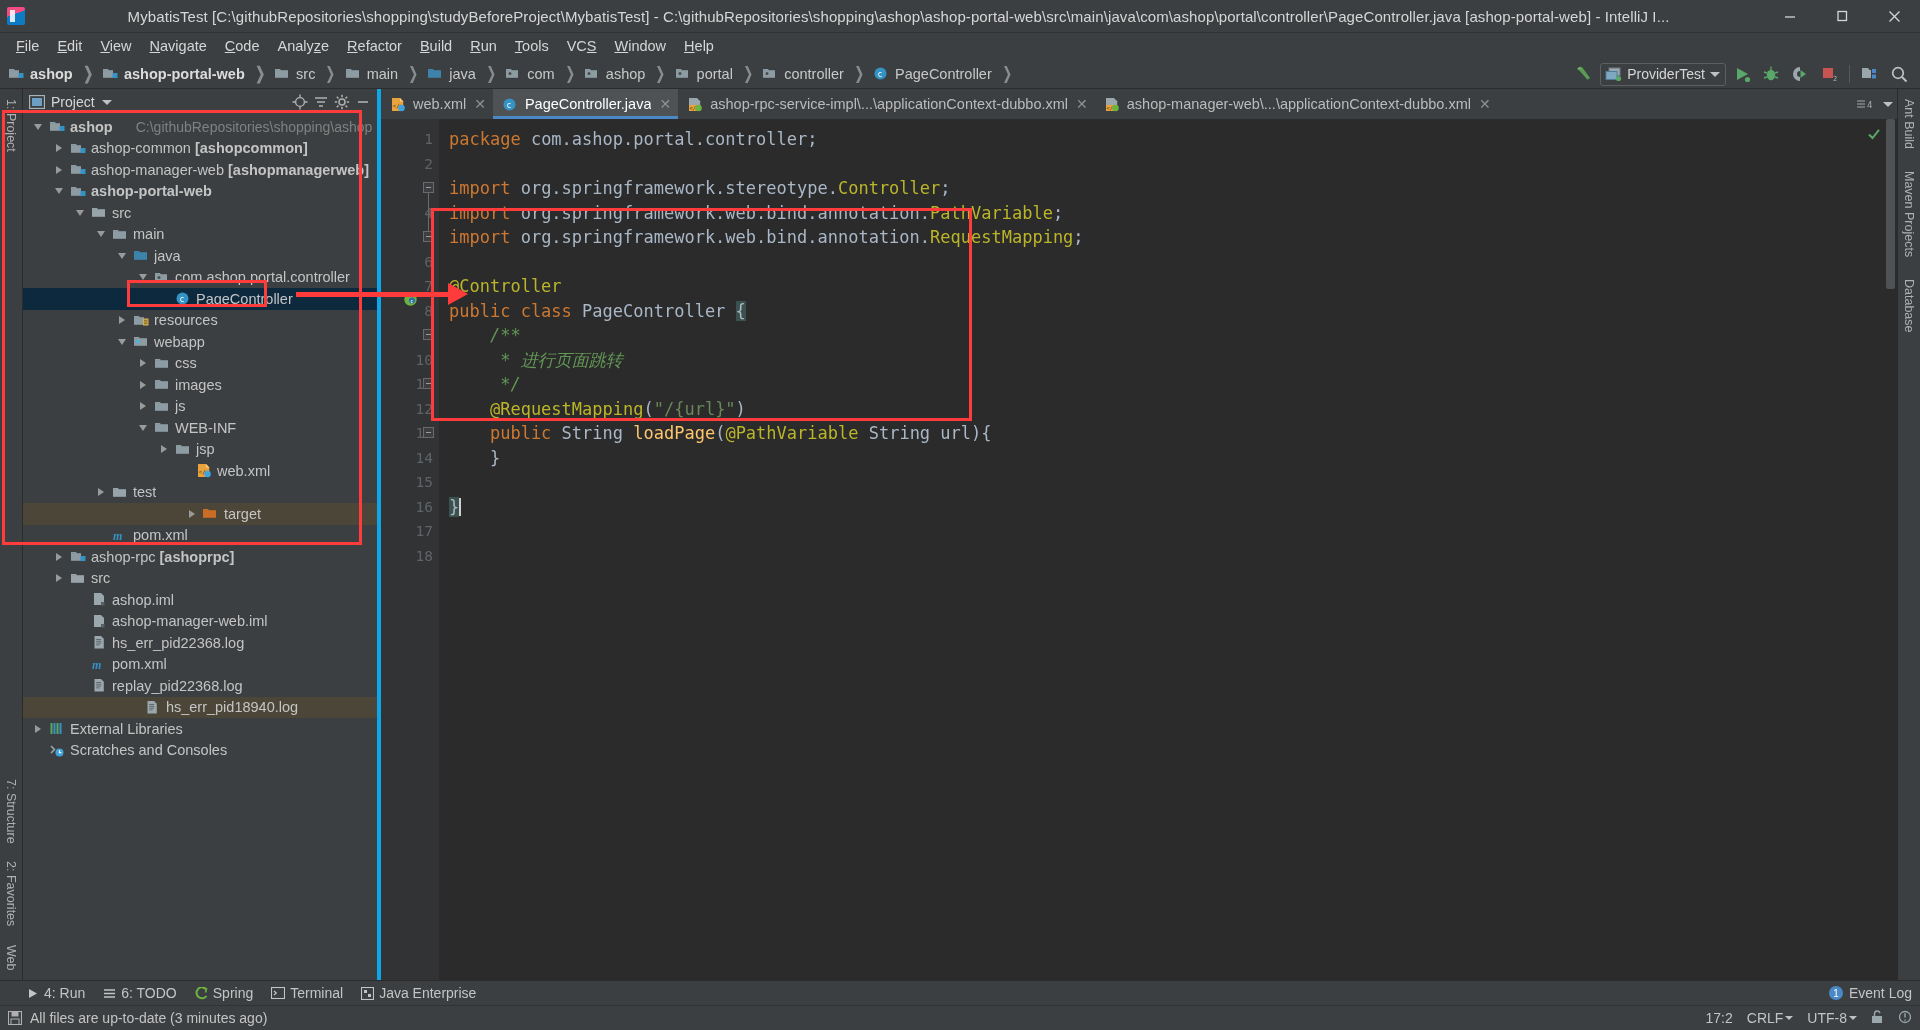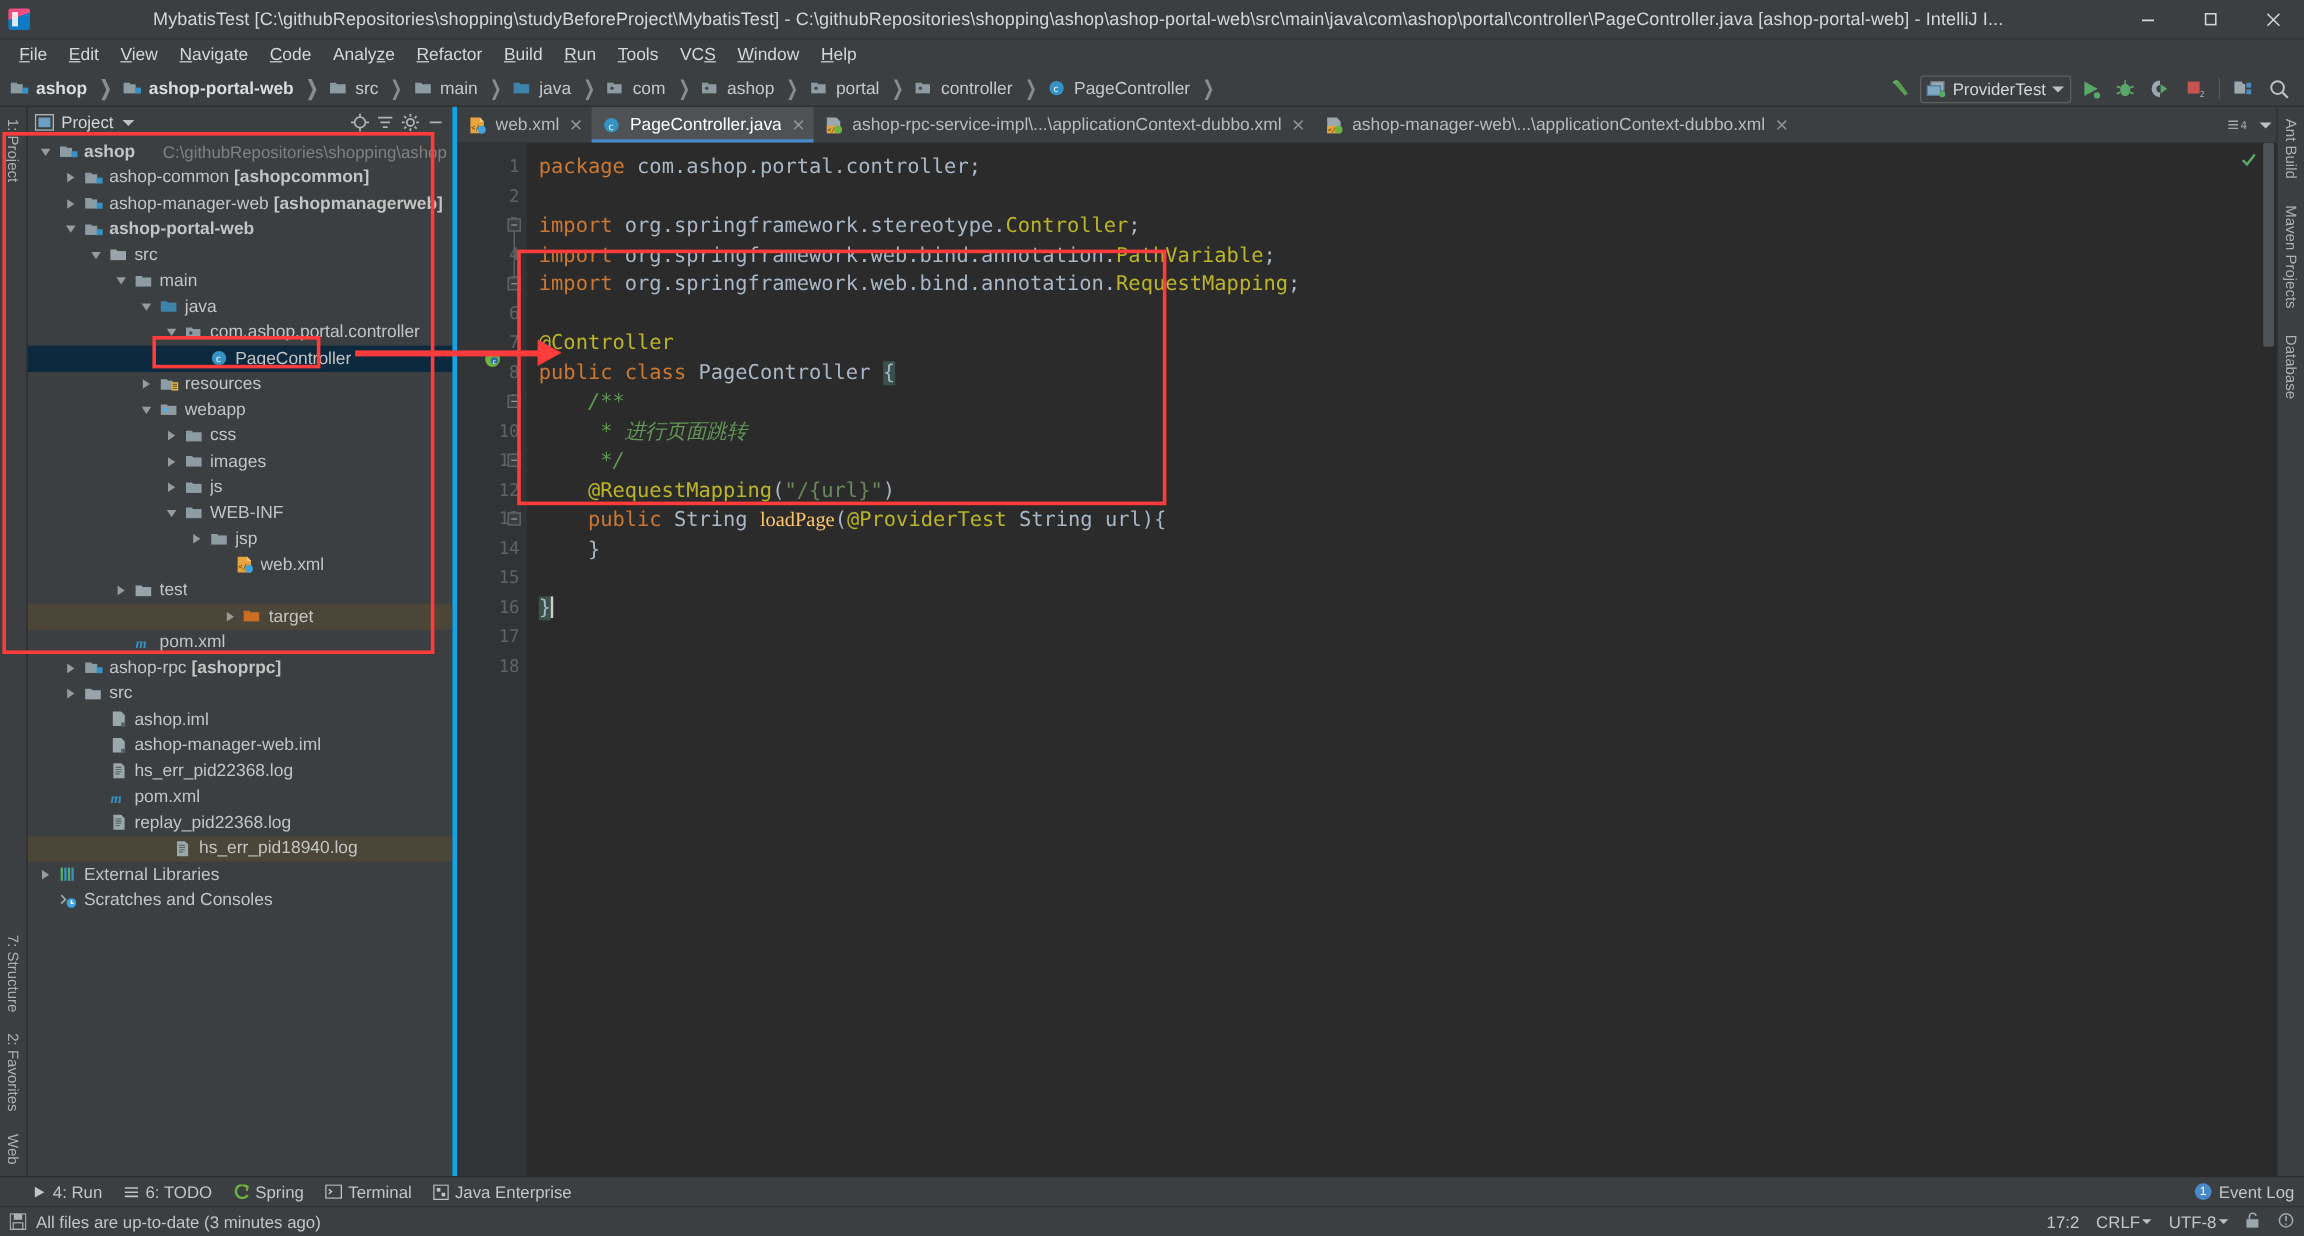--- a/index.html
+++ b/index.html
@@ -167,7 +167,7 @@
   .t { color: #a9b7c6; }
   .an { color: #bbb529; }
   .cm { color: #629755; font-style: italic; }
-  .m { color: #ffc66d; font-family: Liberation Serif, serif; }
+  .m { color: #ffc66d; }
   .brhl { background: #3b514d; color: #a9b7c6; }
   .cursor {
     display:inline-block; width:2px; height:18px; background:#cfcfcf; vertical-align:-3px;

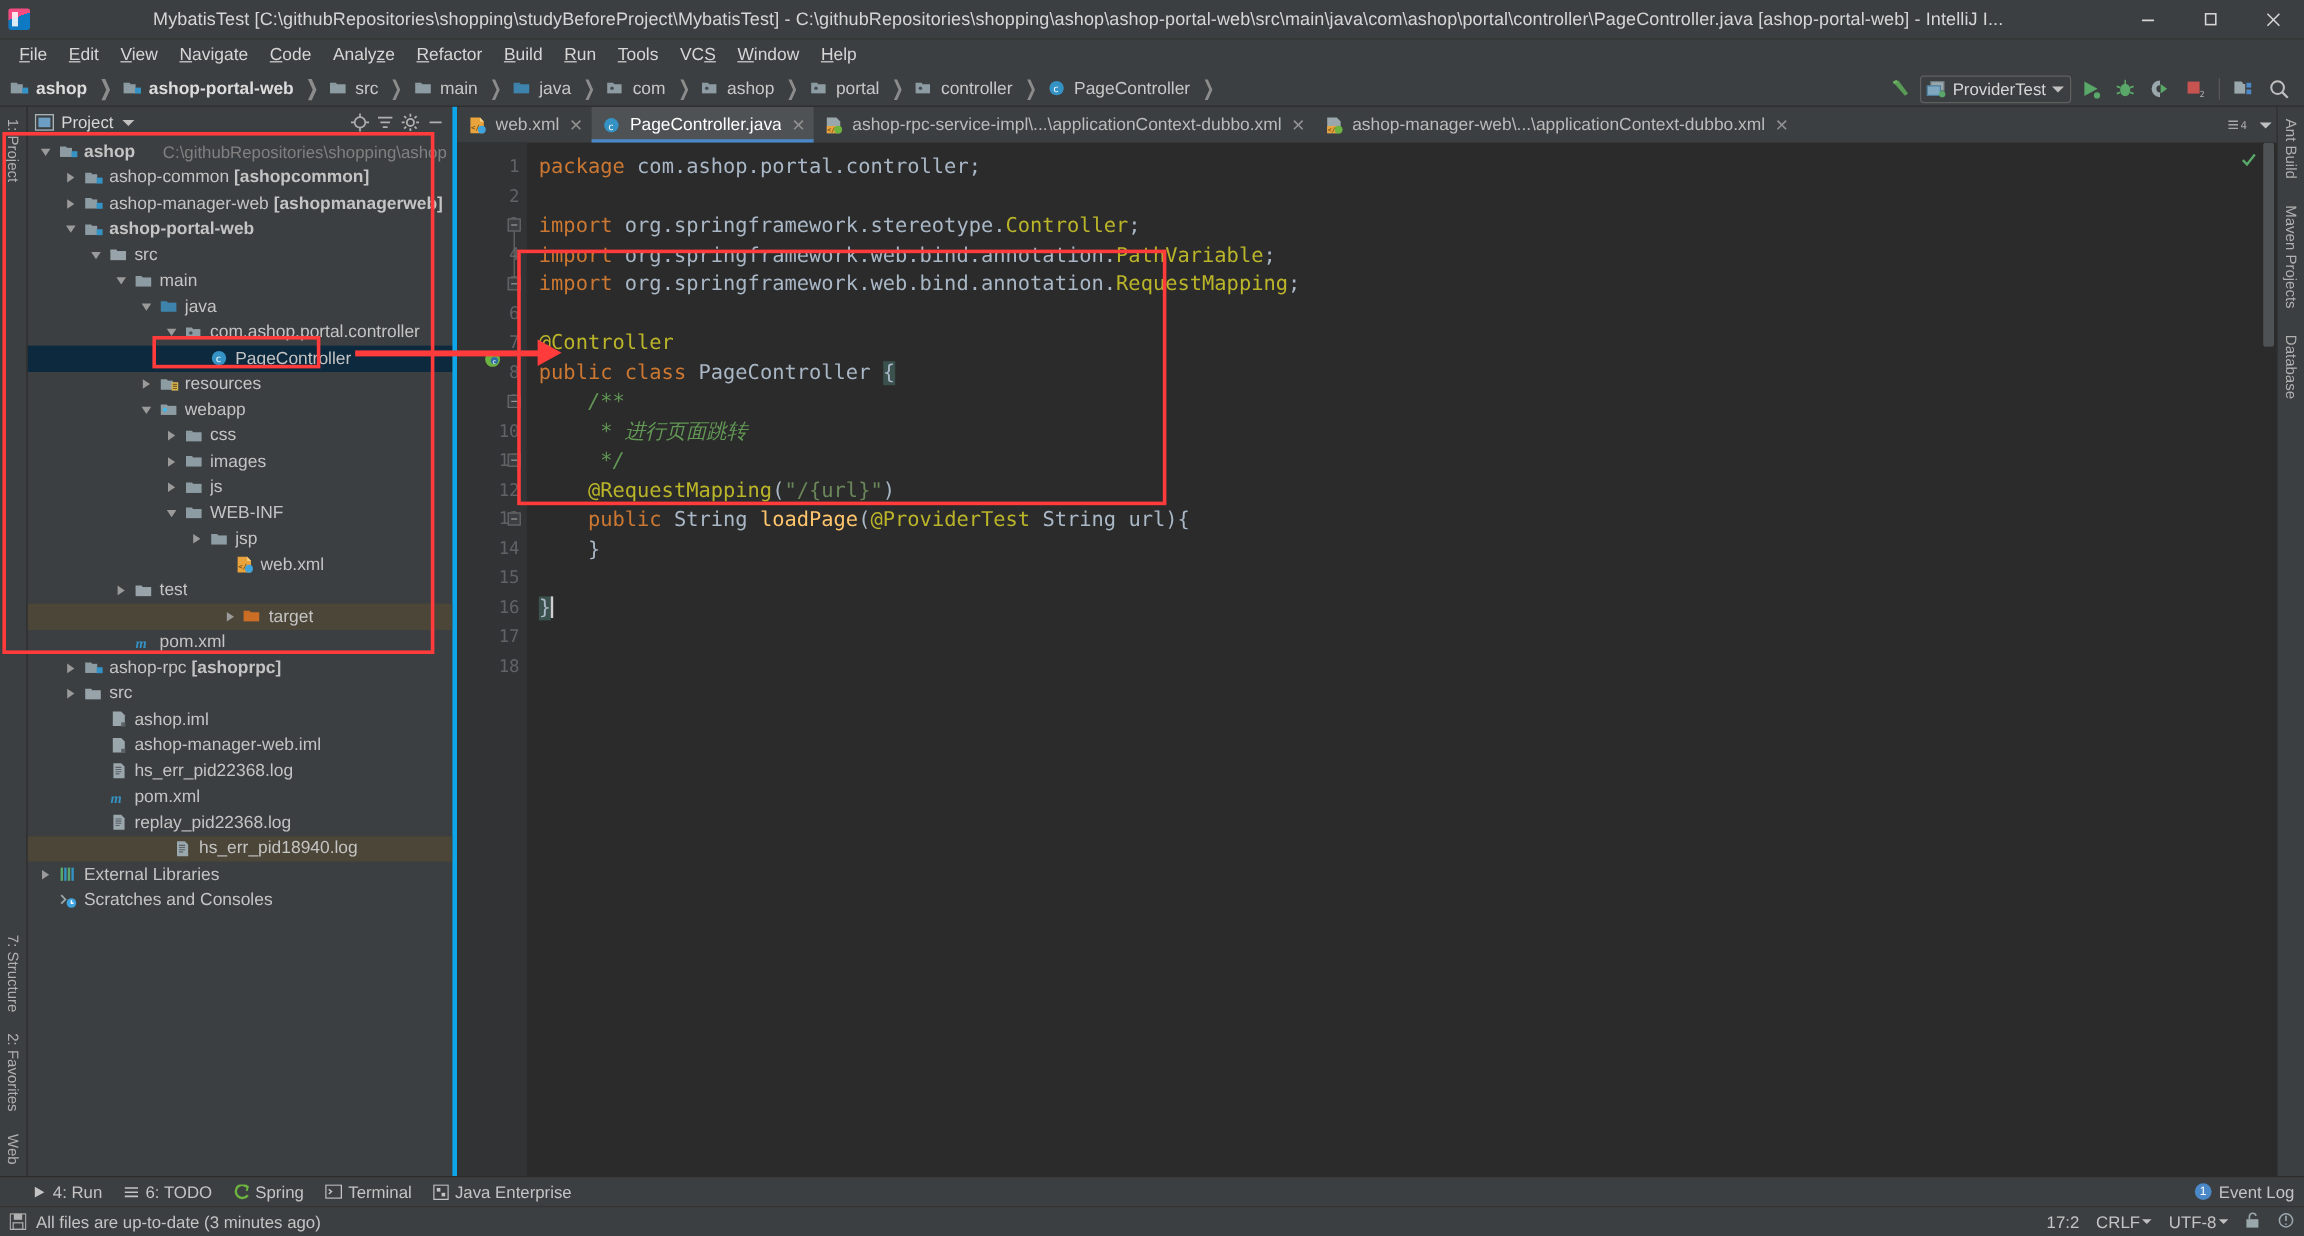--- a/index.html
+++ b/index.html
@@ -963,7 +963,7 @@
             <div class="cline"><span class="cm">     * 进行页面跳转</span></div>
             <div class="cline"><span class="cm">     */</span></div>
             <div class="cline"><span class="an">    @RequestMapping</span><span class="t">(</span><span class="s">"/{url}"</span><span class="t">)</span></div>
-            <div class="cline"><span class="k">    public </span><span class="t">String </span><span class="m">loadPage</span><span class="t">(</span><span class="an">@ProviderTest </span><span class="t">String url</span><span class="t">){</span></div>
+            <div class="cline"><span class="k">    public </span><span class="t">String </span><span class="m">loadPage</span><span class="t">(</span><span class="an">@PathVariable </span><span class="t">String url</span><span class="t">){</span></div>
             <div class="cline"><span class="t">    }</span></div>
             <div class="cline">&nbsp;</div>
             <div class="cline"><span class="brhl">}</span><span class="cursor"></span></div>

